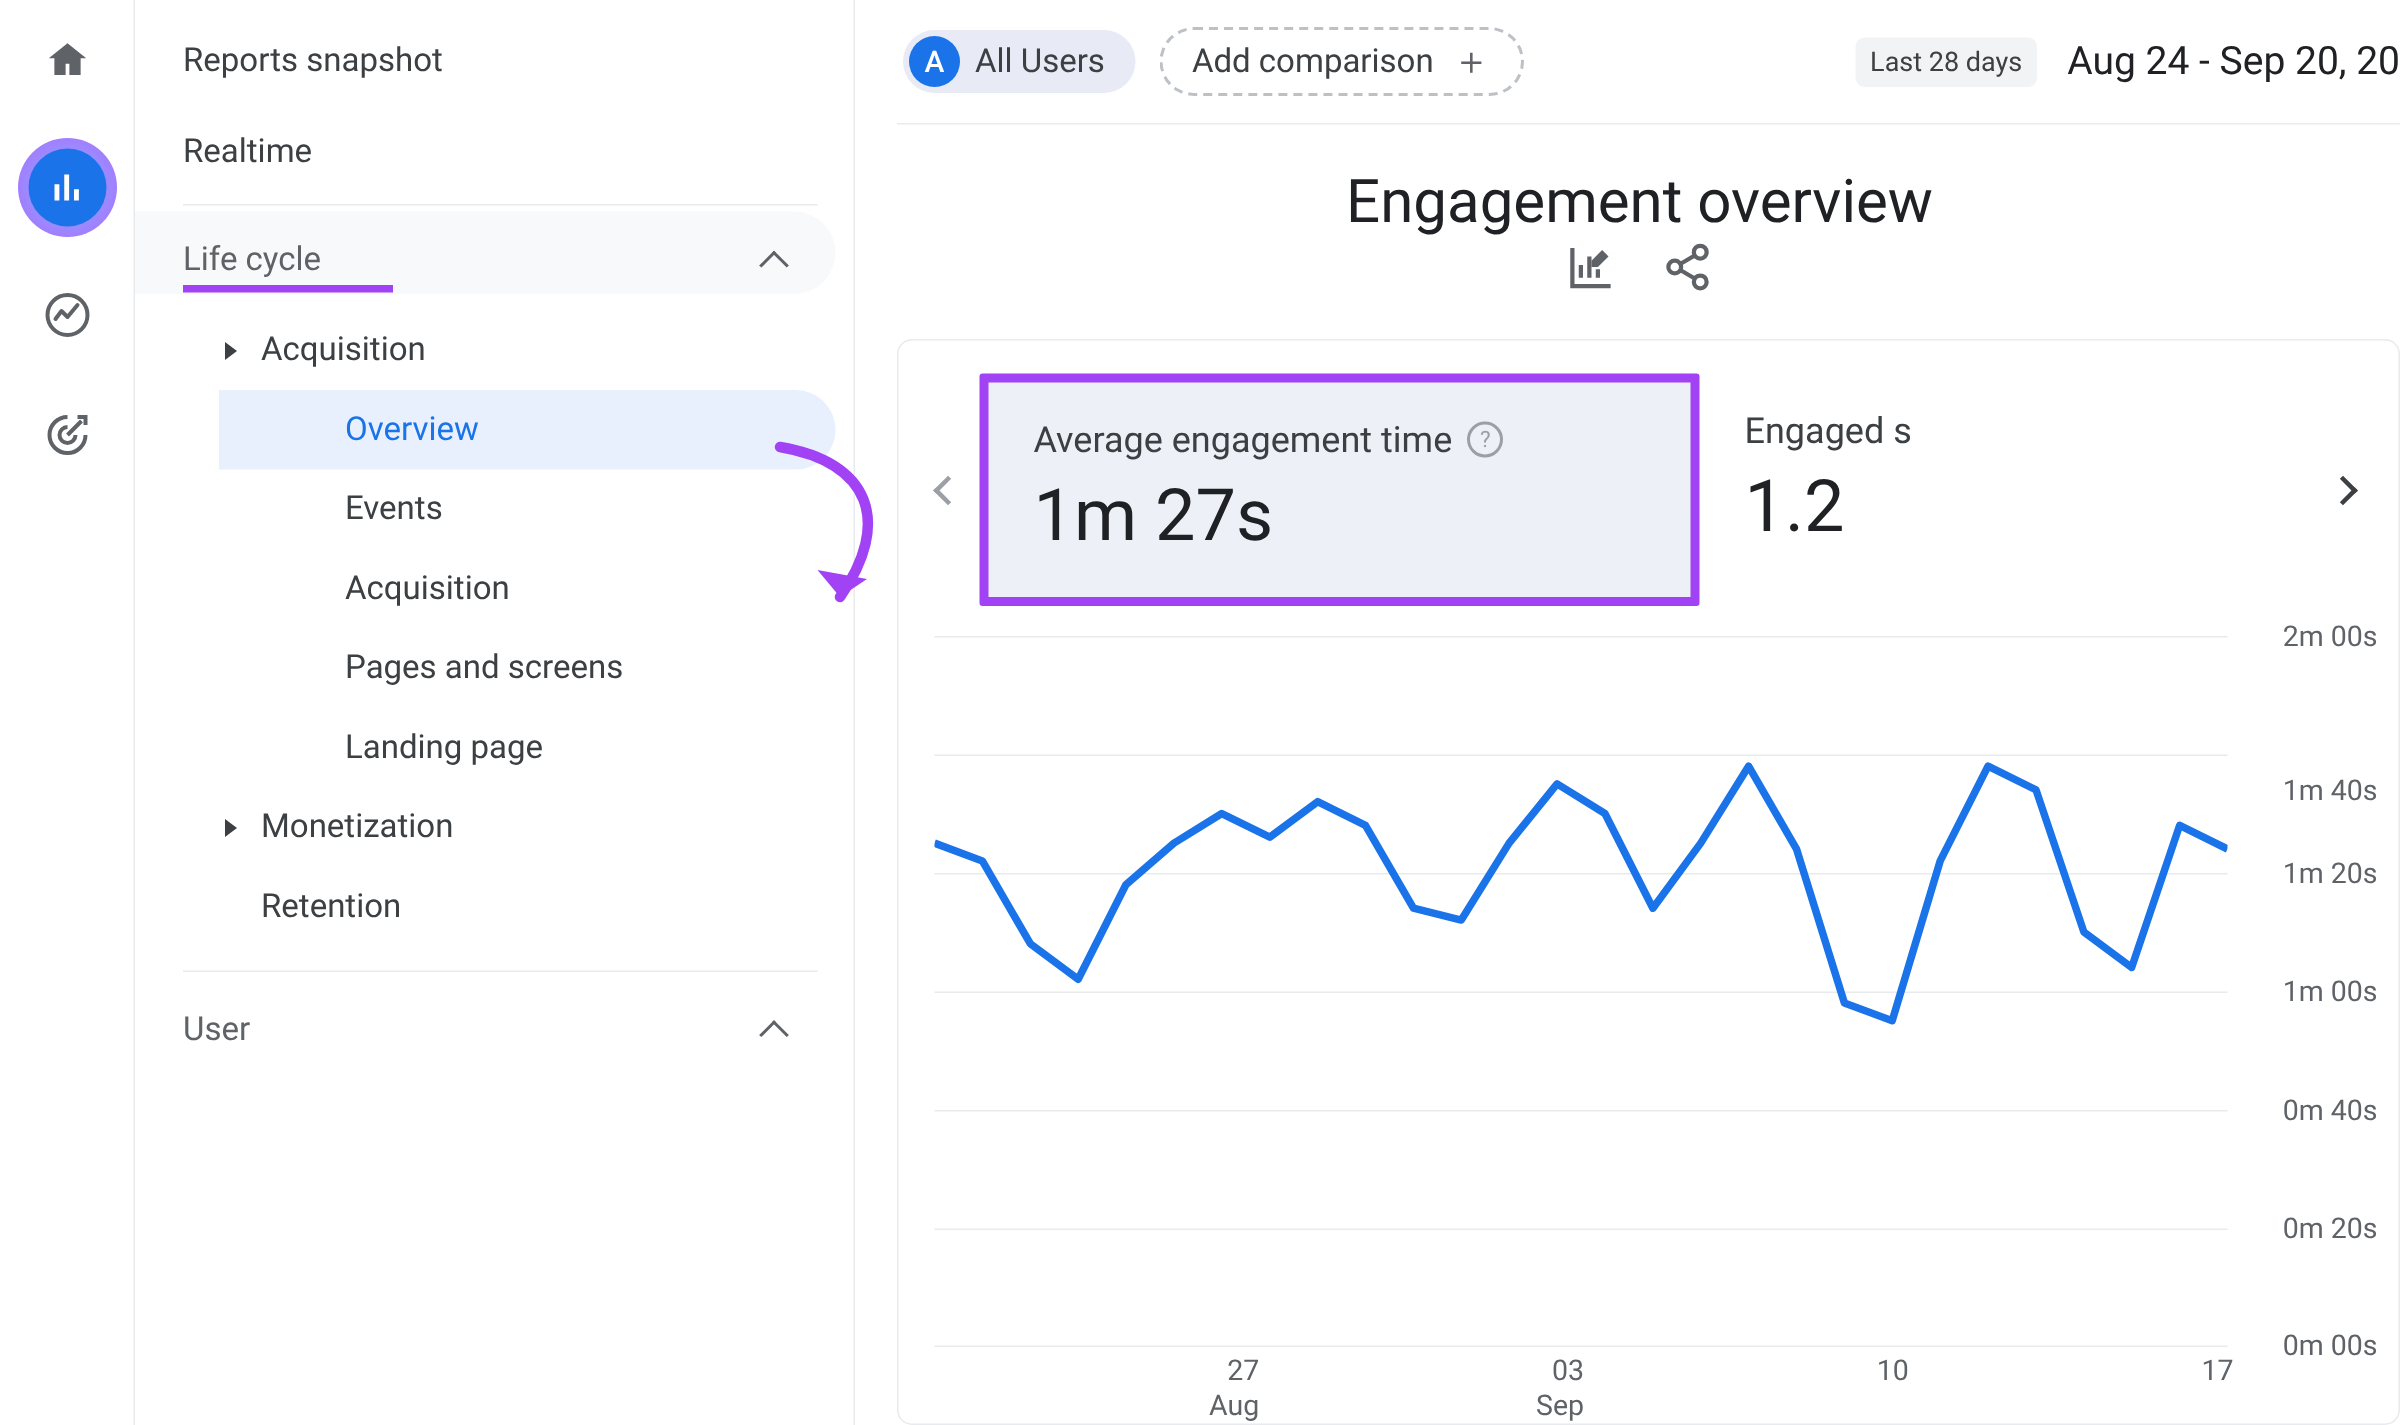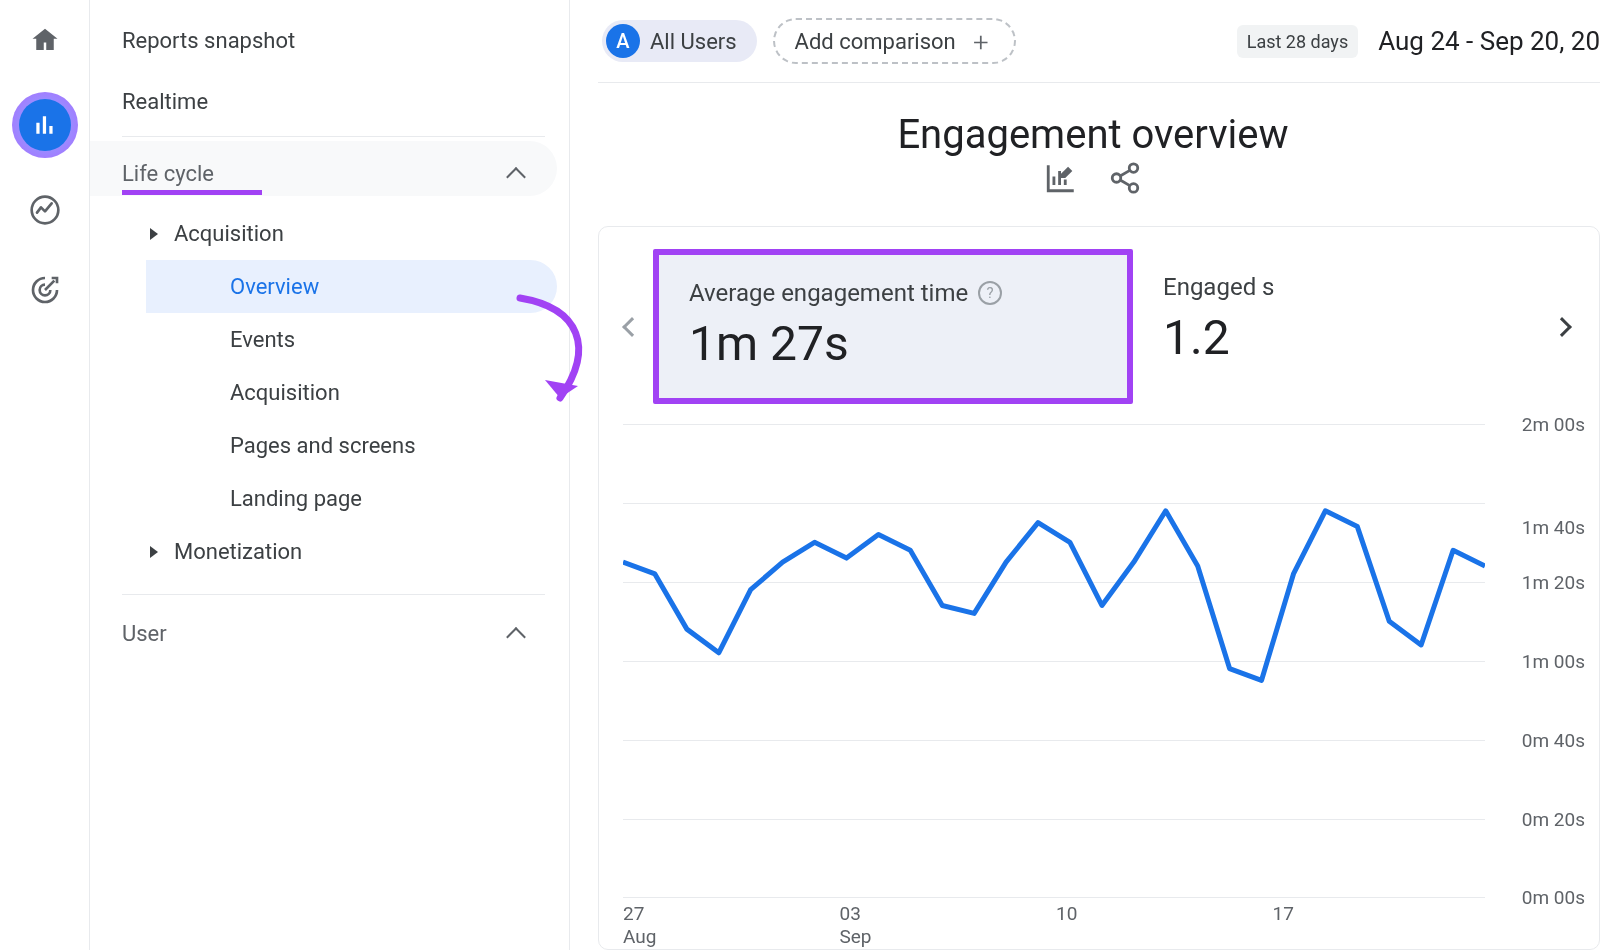--- a/index.html
+++ b/index.html
@@ -350,6 +350,10 @@
     <div class="nav-item small-gap">
       <span class="caret caret-right"></span>
       <span>Monetization</span>
+    </div>
+    <div class="nav-item small-gap">
+      <span style="width:8px"></span>
+      <span>Retention</span>
     </div>
   </div>
 

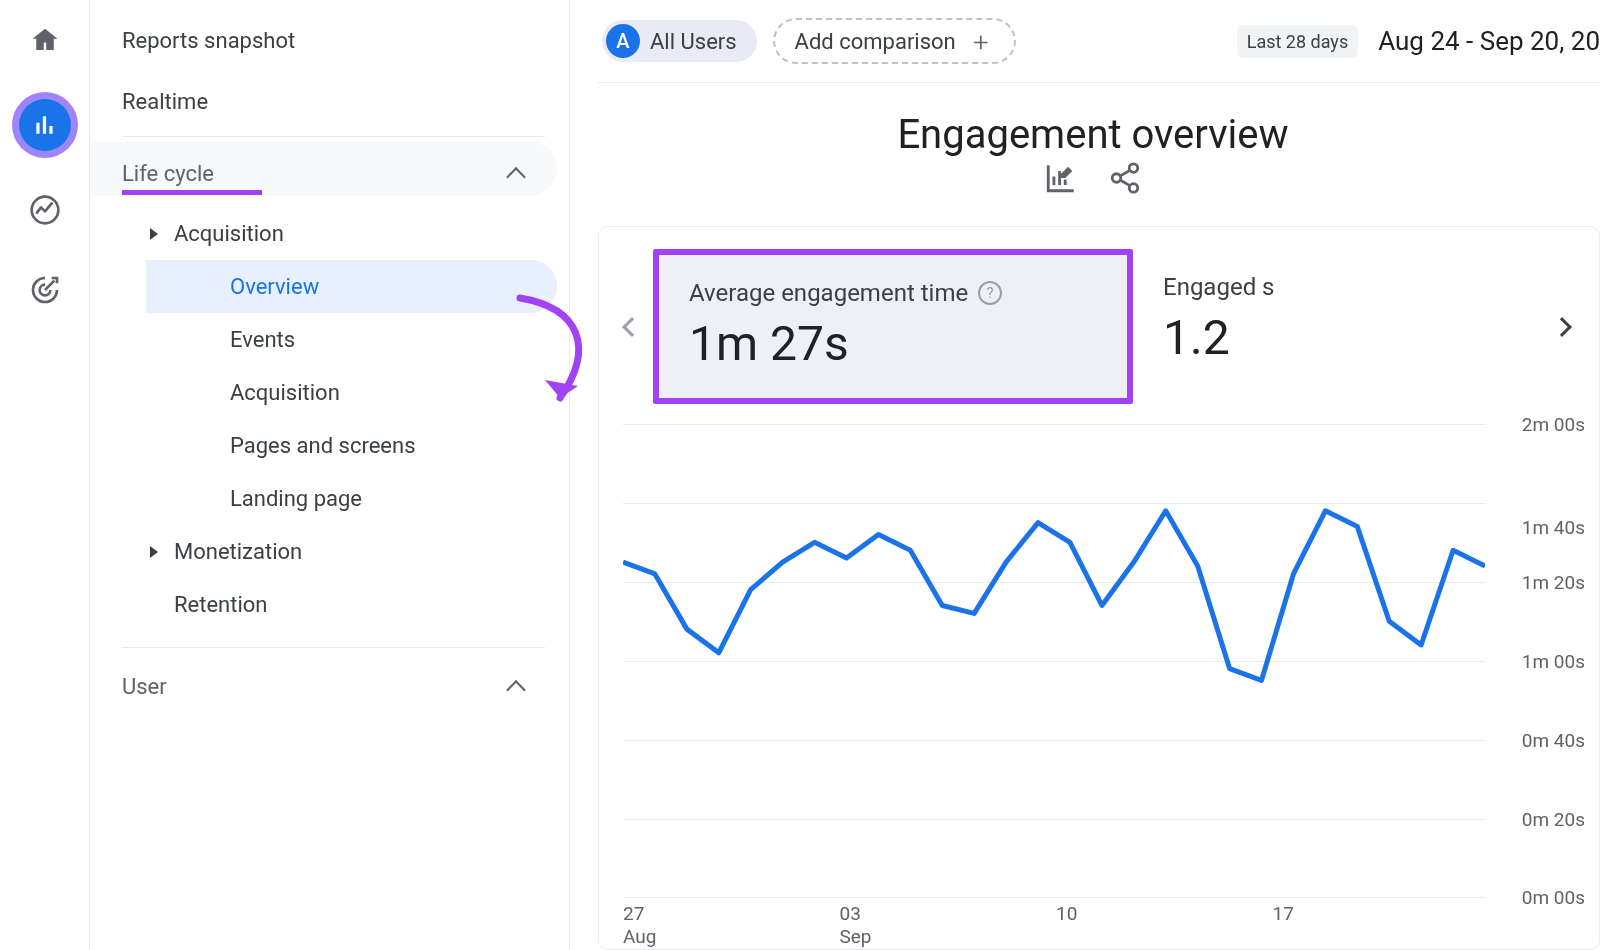--- a/index.html
+++ b/index.html
@@ -275,7 +275,7 @@
     font-size: 19px; color: #5f6368;
     padding: 6px 110px 0 24px;
   }
-  .x-label { flex: 1; text-align: left; line-height: 1.2; }
+  .x-label { flex: 1; text-align: right; line-height: 1.2; }
 
   svg.line { position: absolute; left: 0; top: 0; width: 100%; height: 100%; }
 </style>

